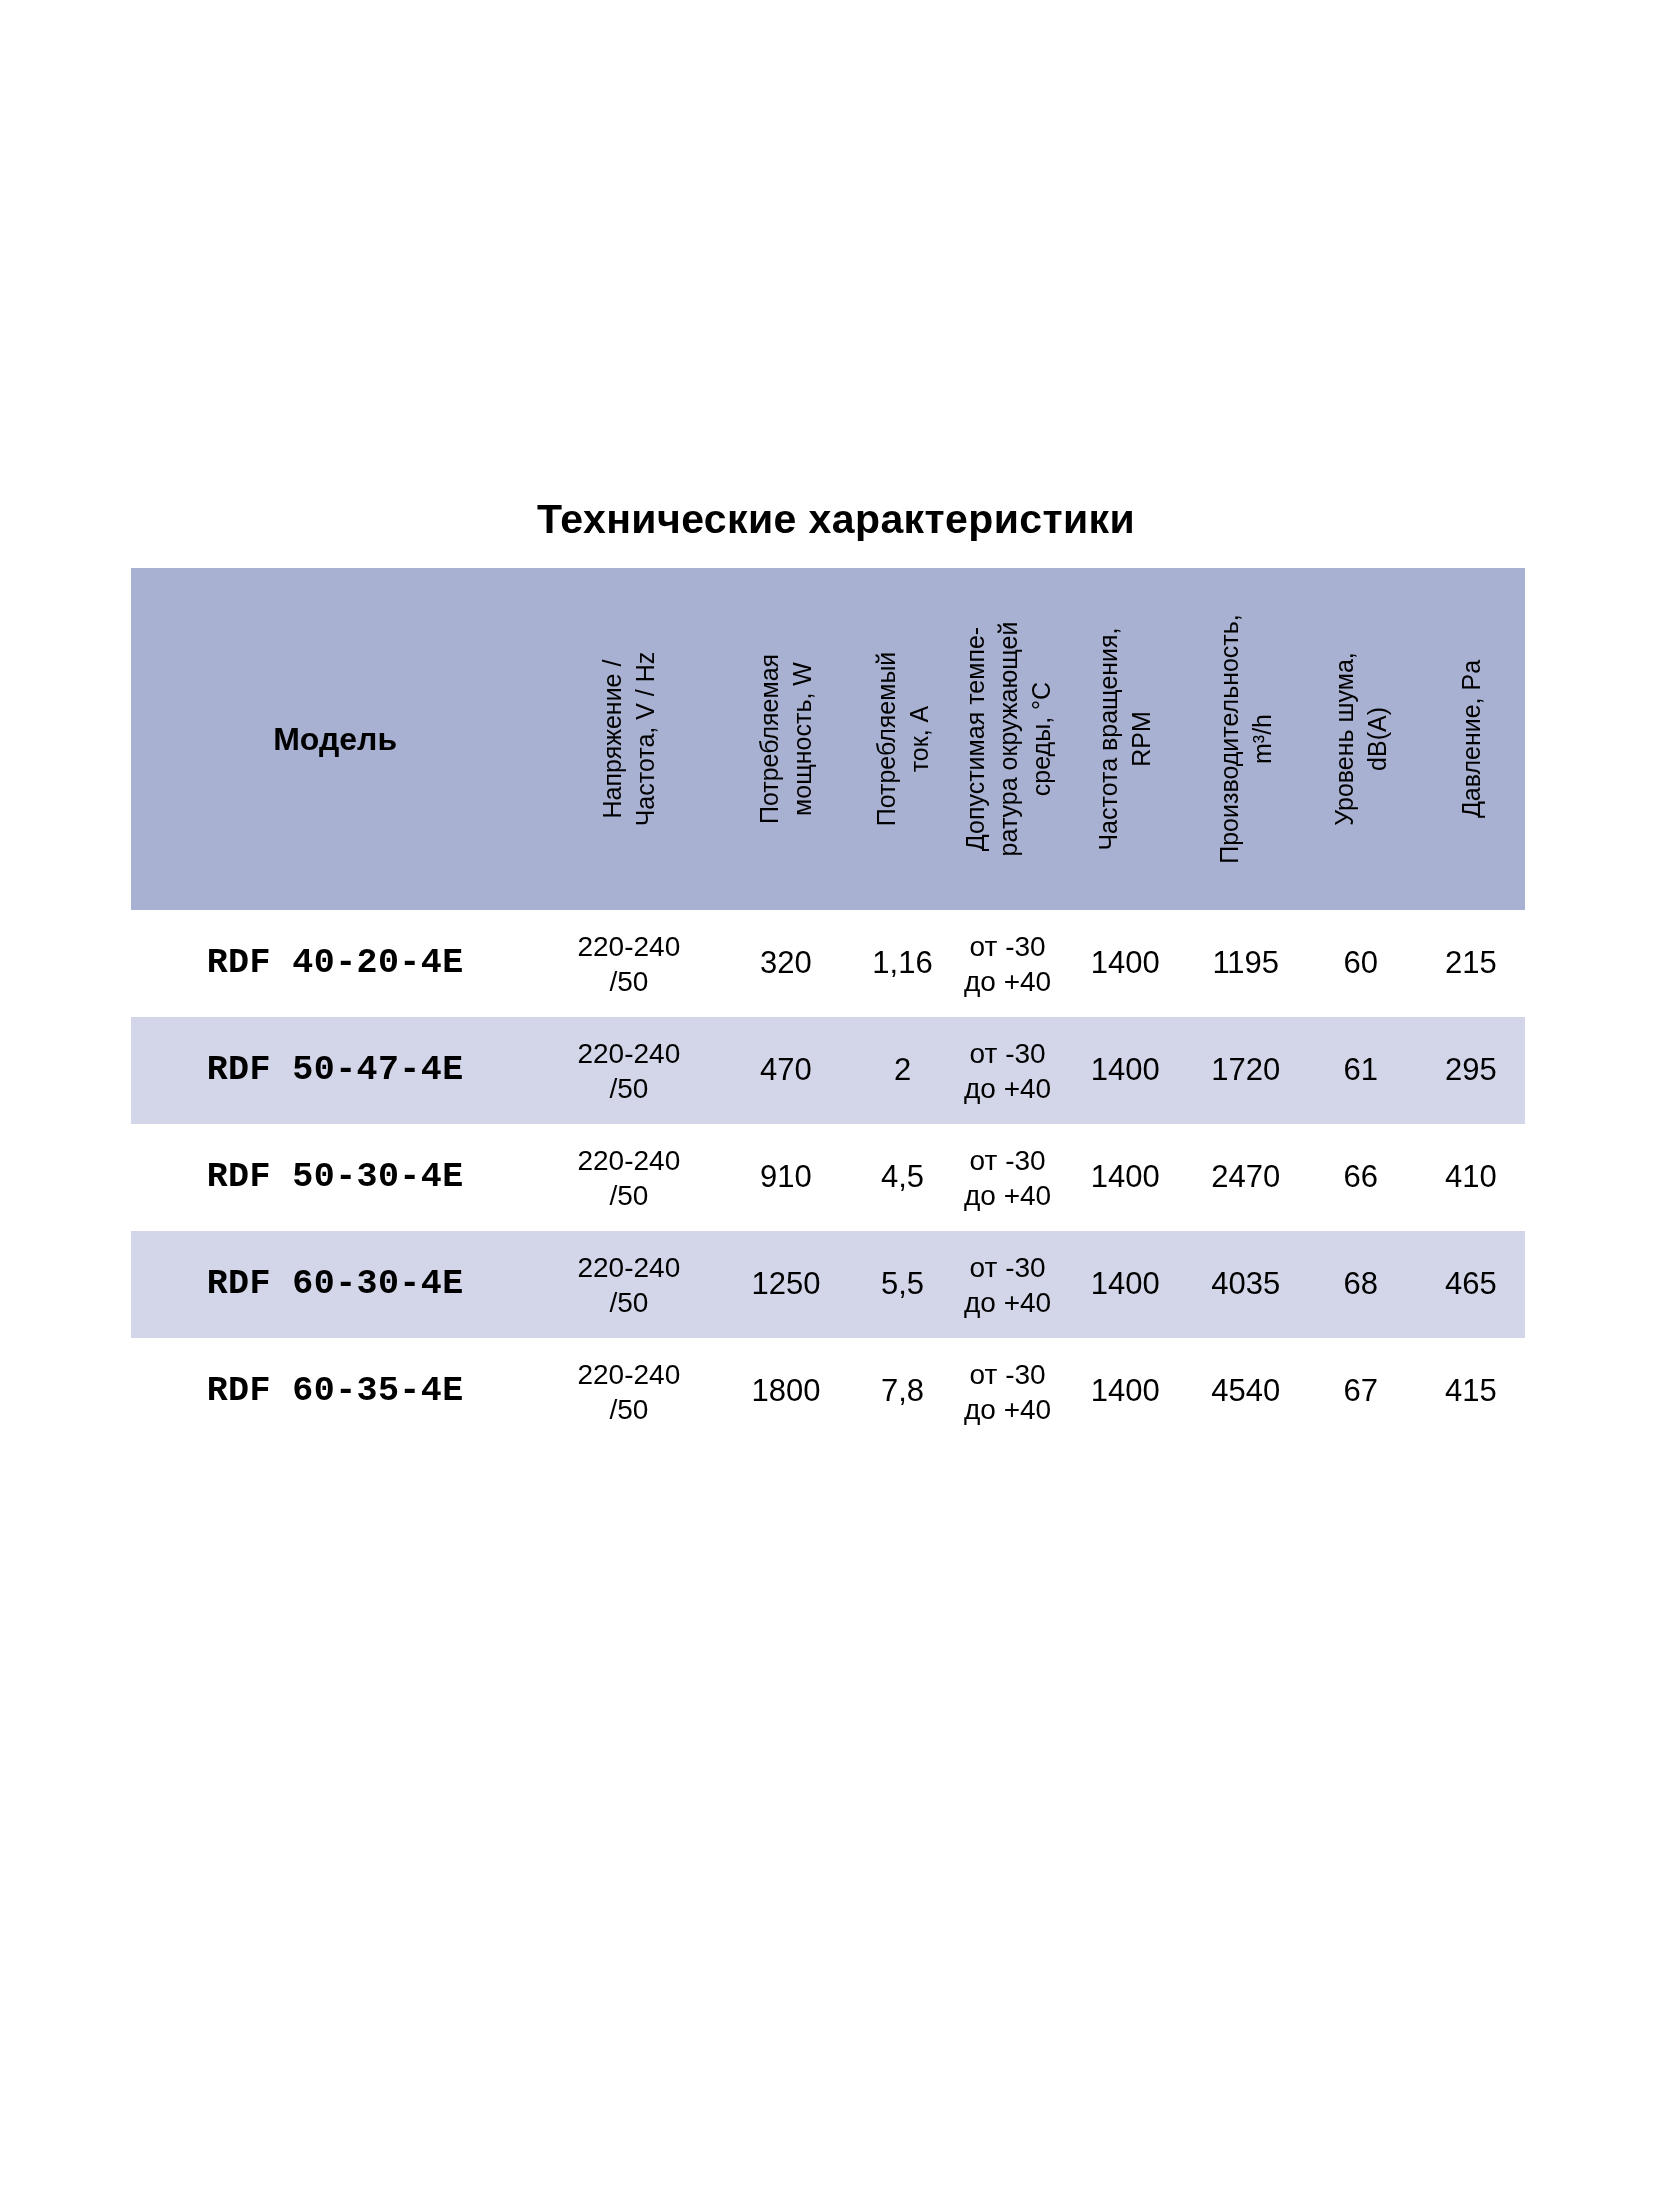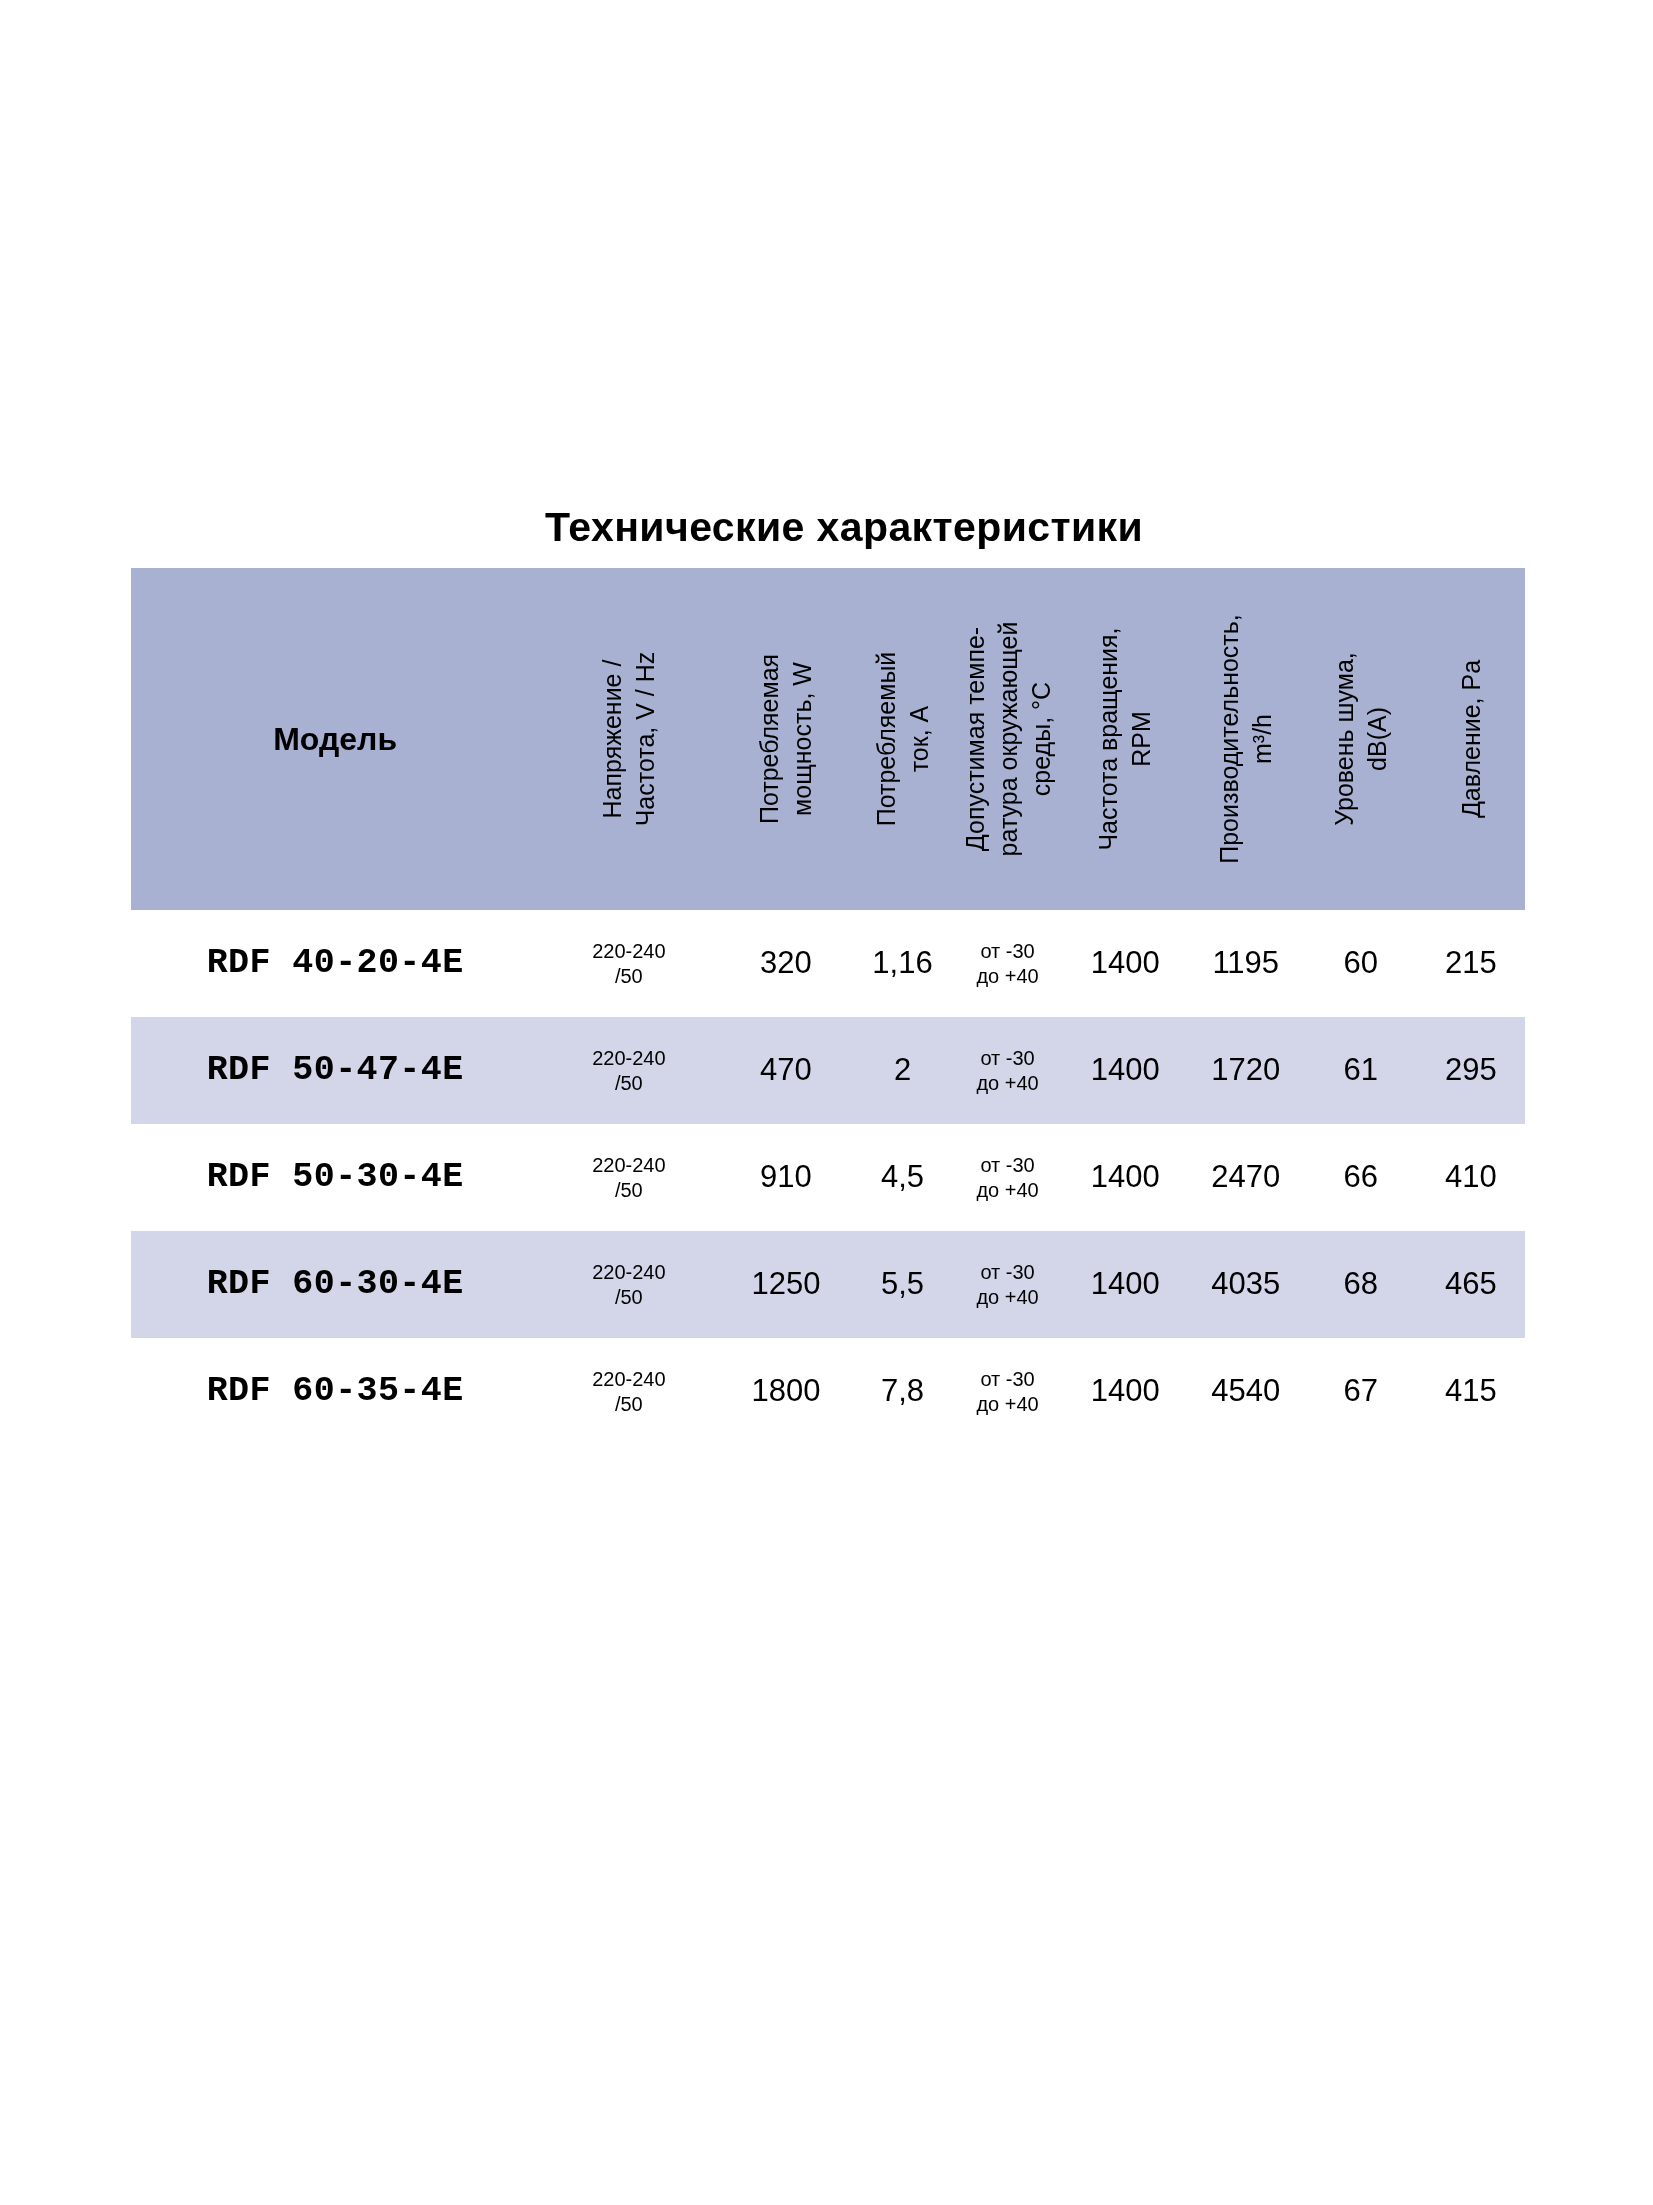--- a/index.html
+++ b/index.html
@@ -31,7 +31,7 @@
     top: 491px;
     left: 131px;
     width: 1394px;
-    margin: 16px;
+    margin: 8px;
     text-align: center;
     font-size: 41px;
     line-height: 1;

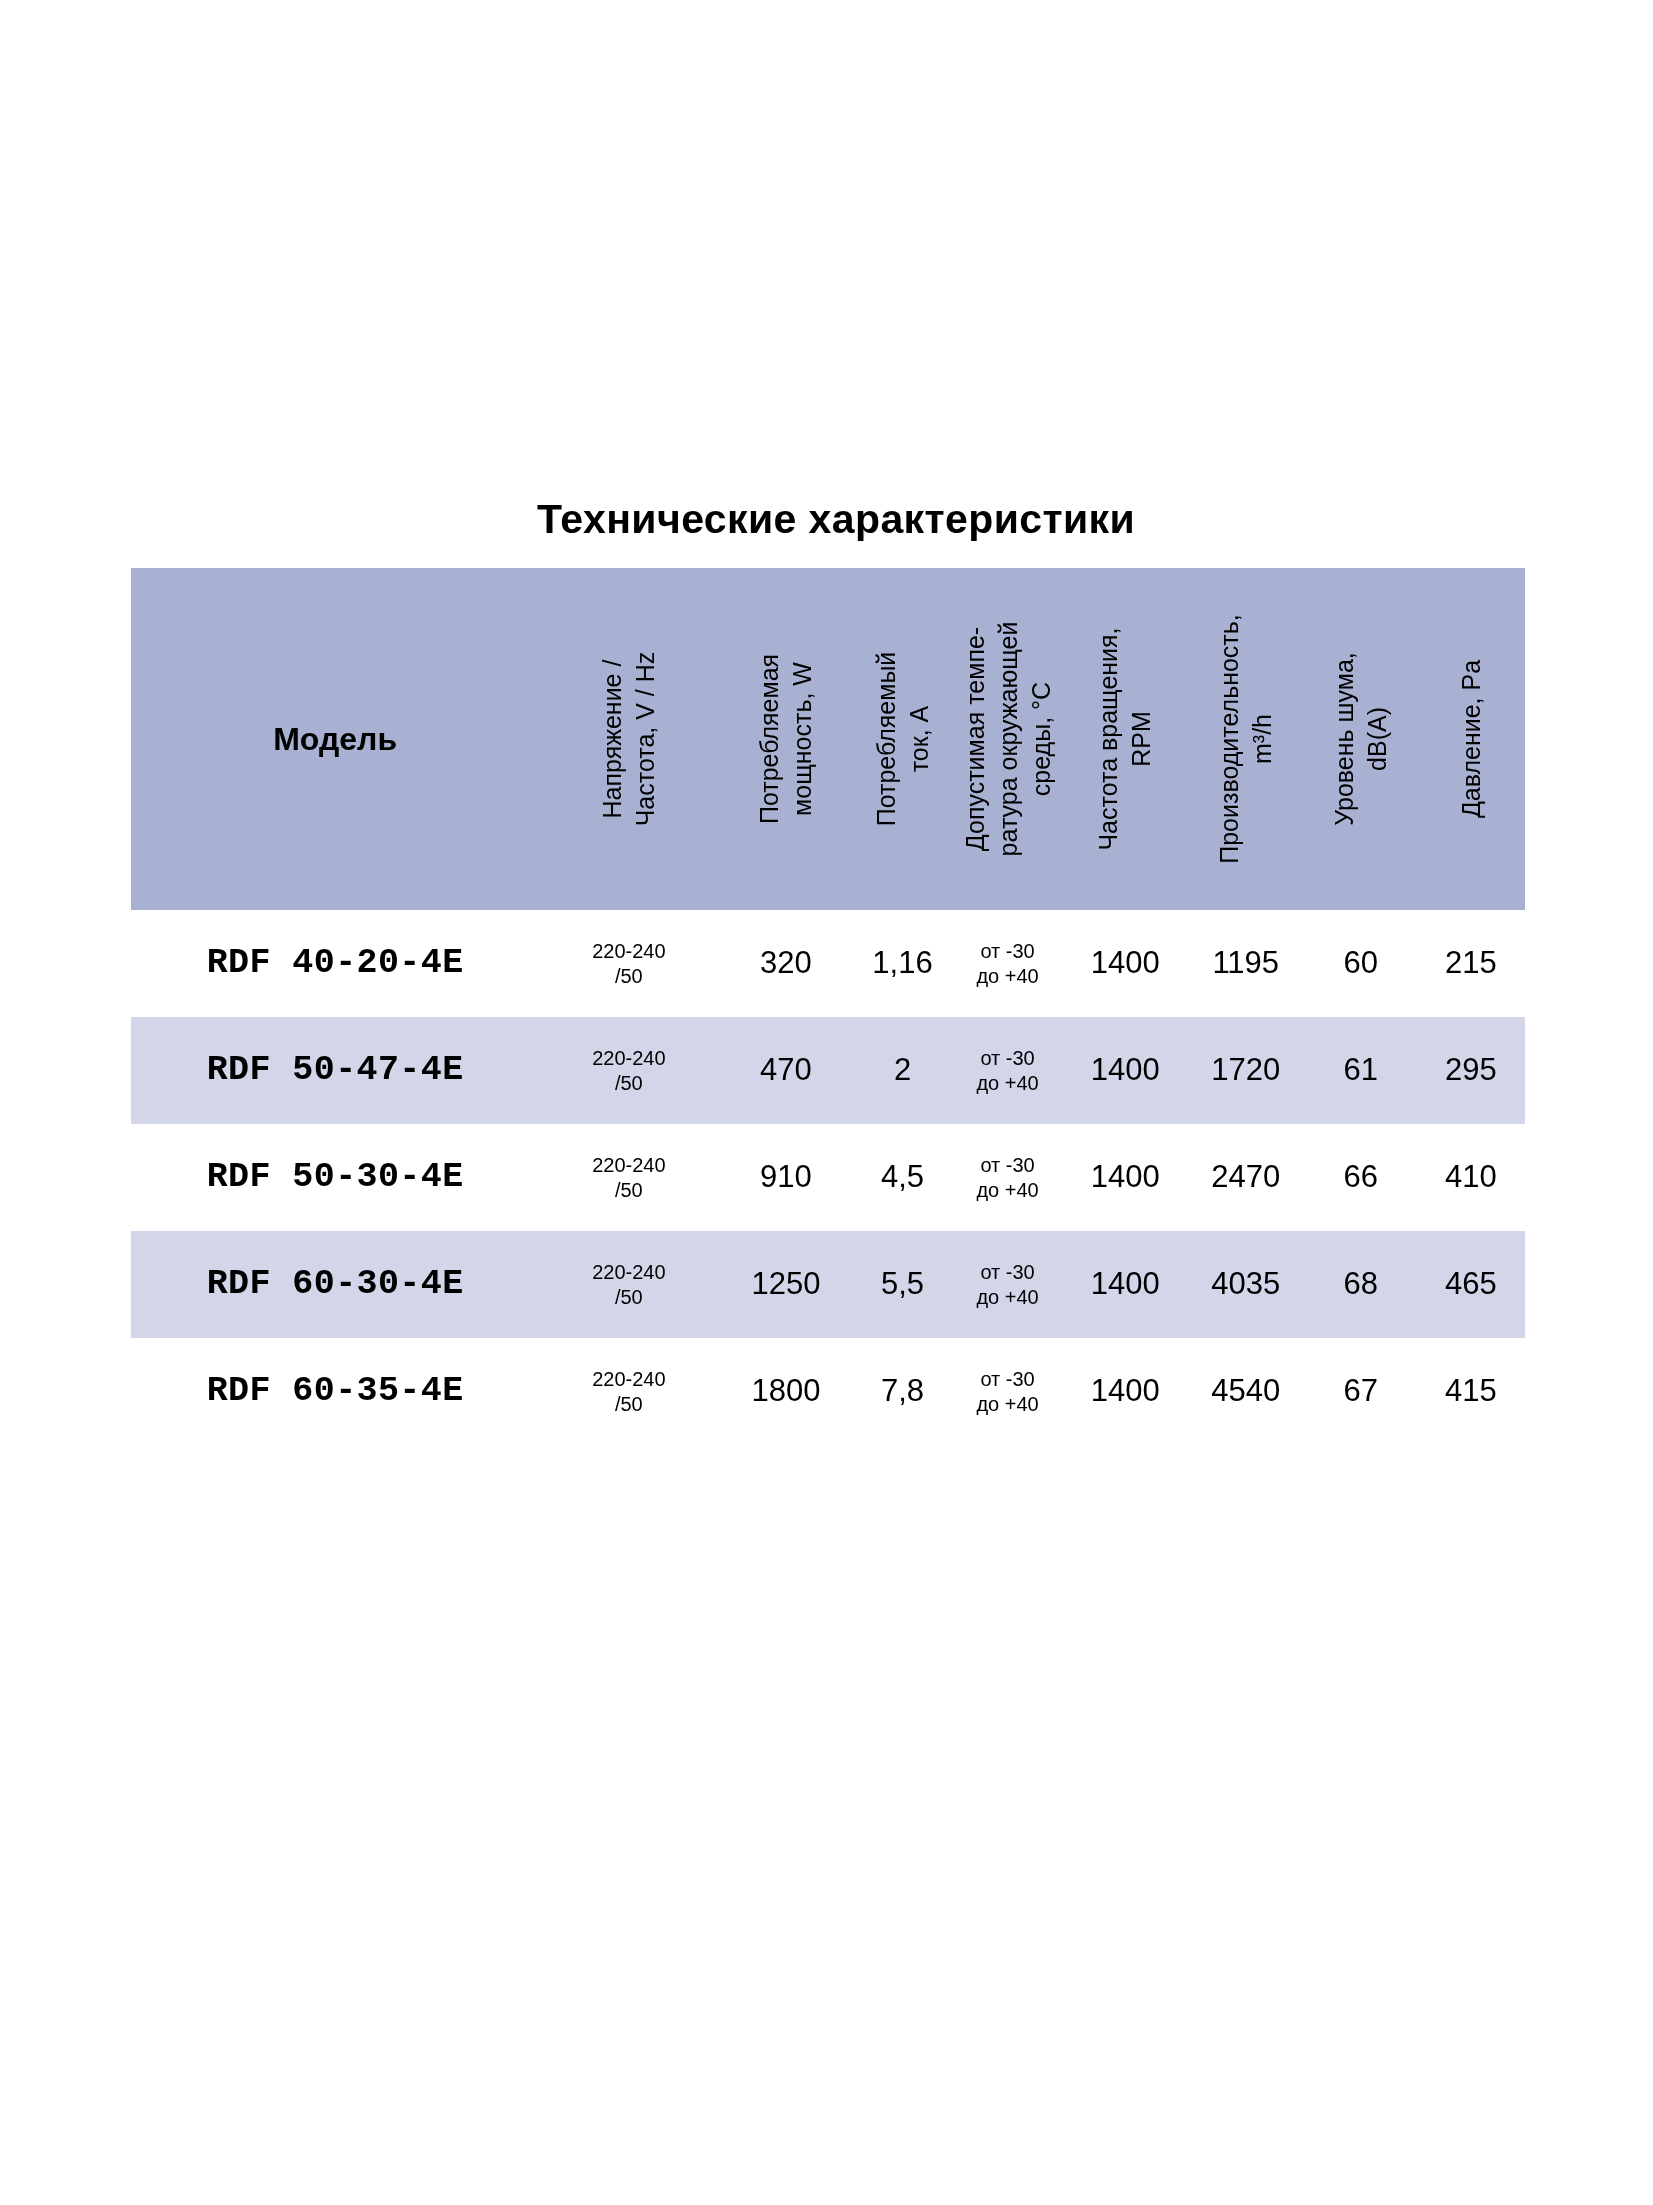--- a/index.html
+++ b/index.html
@@ -92,7 +92,7 @@
   }
   .spec-table td.cell-voltage,
   .spec-table td.cell-temperature {
-    font-size: 20px;
+    font-size: 28px;
     text-align: center;
   }
 </style>

